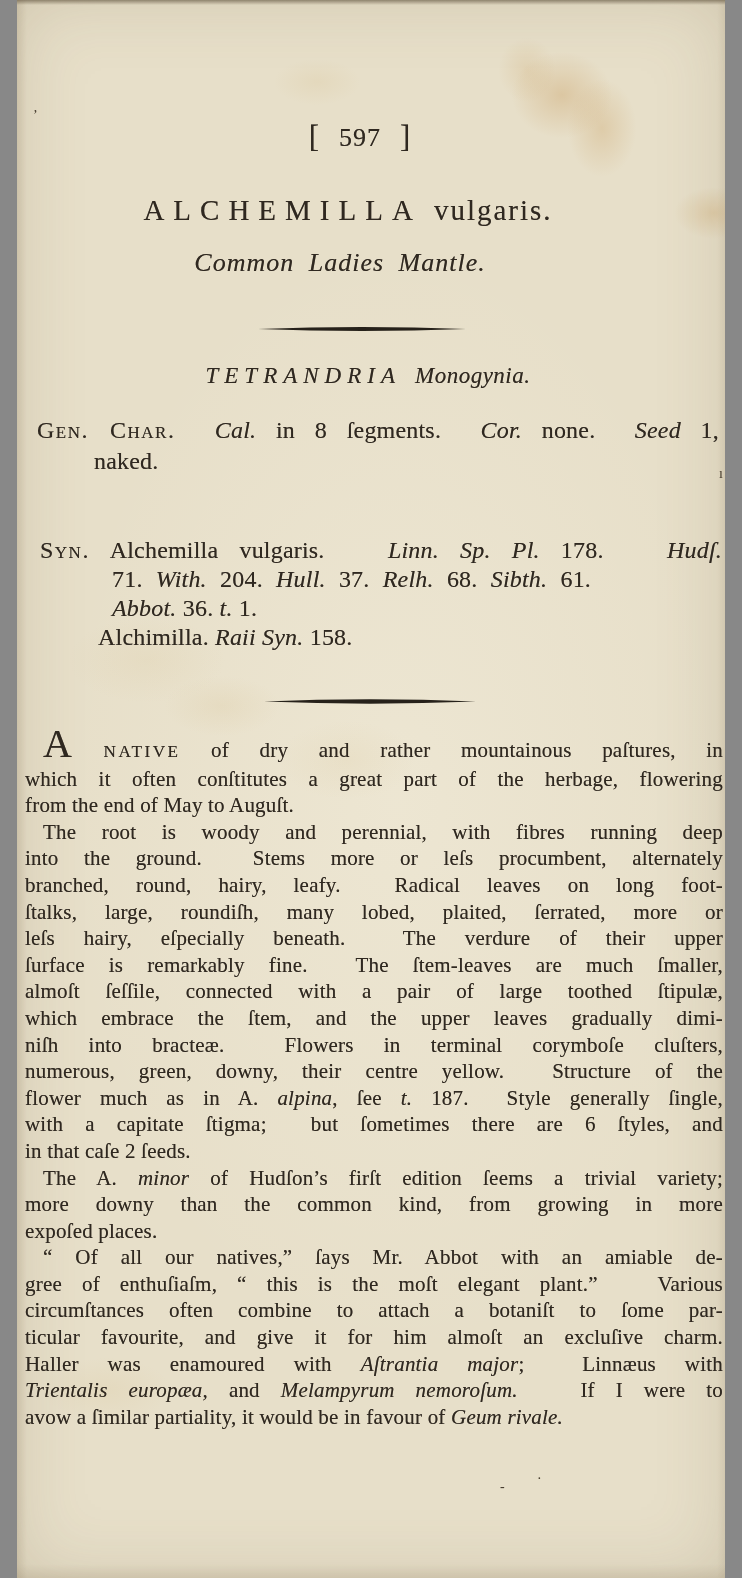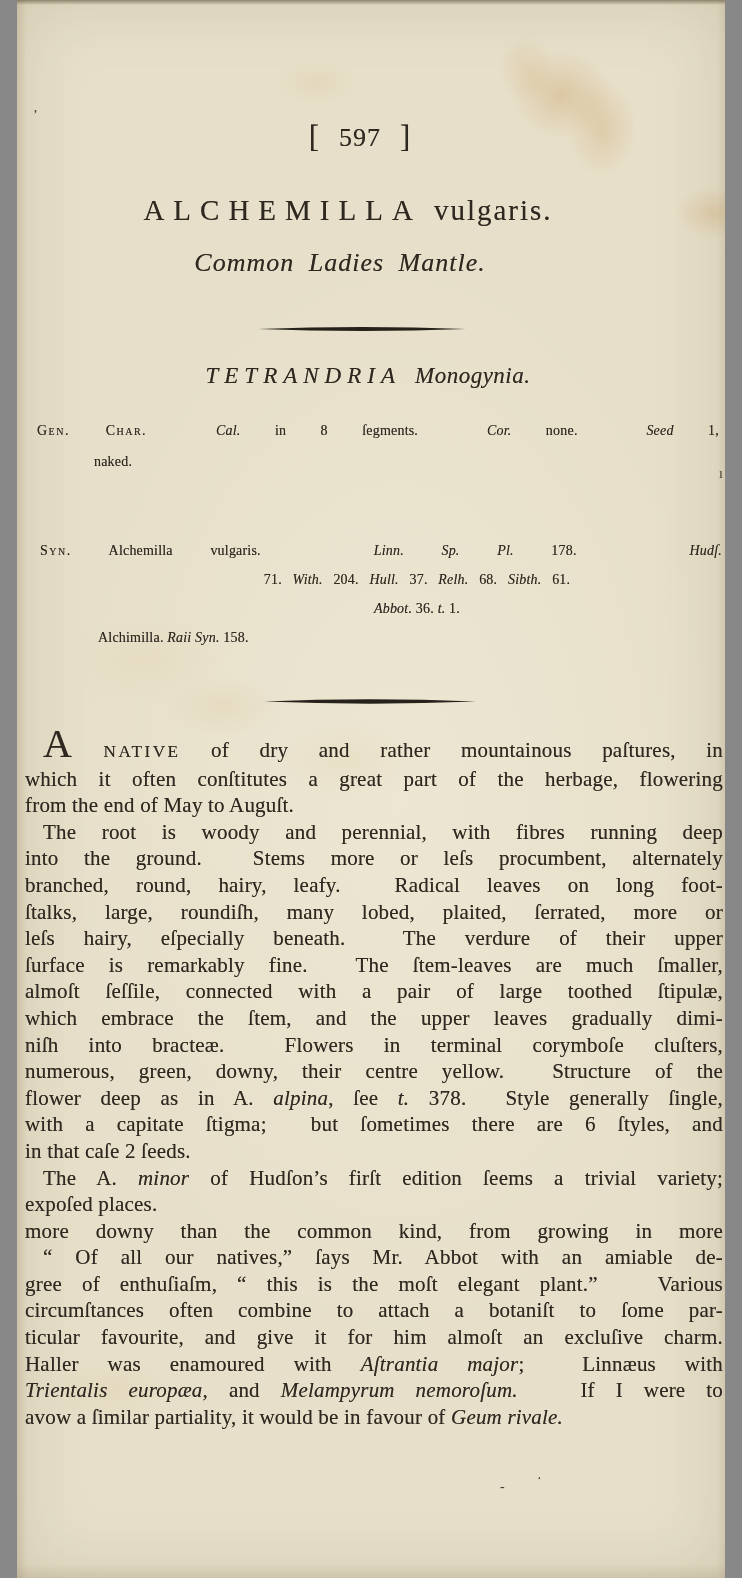--- a/index.html
+++ b/index.html
@@ -47,7 +47,7 @@
   .rule1{top:325px;left:241px;}
   .rule2{top:697px;left:247px;}
   
-  .sect{font-size:14px;letter-spacing:.2px;}
+  .sect{font-size:24px;letter-spacing:.2px;}
   .genchar{top:415px;left:20px;width:682px;line-height:31px;}
   .specchar{top:492px;left:22px;width:682px;line-height:31px;}
   .syn{top:536px;left:23px;width:682px;line-height:29px;}

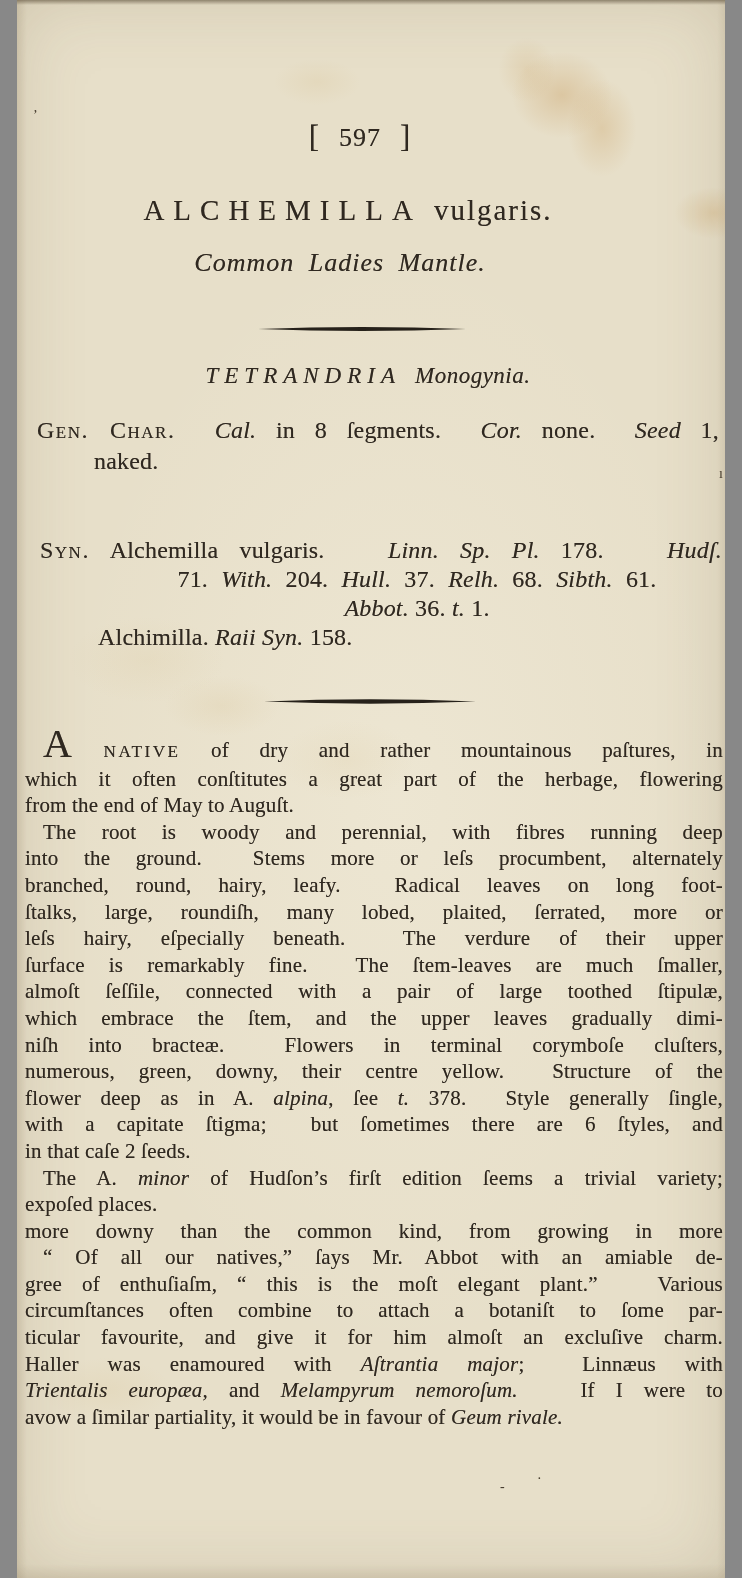--- a/index.html
+++ b/index.html
@@ -55,7 +55,7 @@
   .line{white-space:pre-wrap;}
   .just{text-align:justify;text-align-last:justify;}
   .ind1{margin-left:57px;}
-  .ind2{margin-left:72px;text-align:center;}
+  .ind2{margin-left:72px;}
   .ind3{margin-left:58px;}
   .first{text-indent:18px;}
   .sp{word-spacing:7px;}

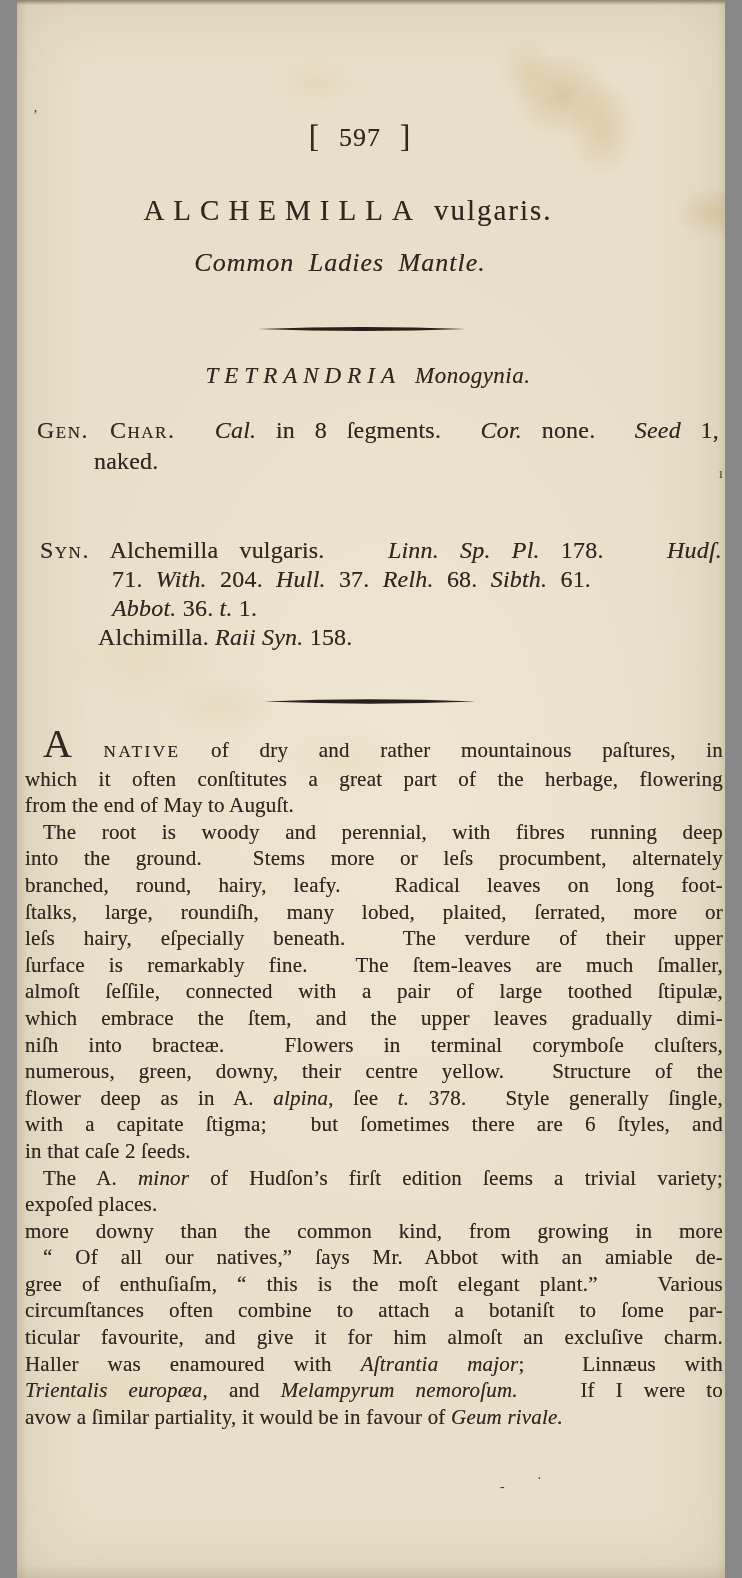--- a/index.html
+++ b/index.html
@@ -120,7 +120,7 @@
         <div class="line just"><span>which embrace the ſtem, and the upper leaves gradually dimi-</span></div>
         <div class="line just"><span>niſh into bracteæ.  Flowers in terminal corymboſe cluſters,</span></div>
         <div class="line just"><span>numerous, green, downy, their centre yellow.  Structure of the</span></div>
-        <div class="line just"><span>flower deep as in A. </span><span class="it">alpina</span><span>, ſee </span><span class="it">t.</span><span> 378.  Style generally ſingle,</span></div>
+        <div class="line just"><span>flower much as in A. </span><span class="it">alpina</span><span>, ſee </span><span class="it">t.</span><span> 378.  Style generally ſingle,</span></div>
         <div class="line just"><span>with a capitate ſtigma;  but ſometimes there are 6 ſtyles, and</span></div>
         <div class="line"><span>in that caſe 2 ſeeds.</span></div>
       </div>

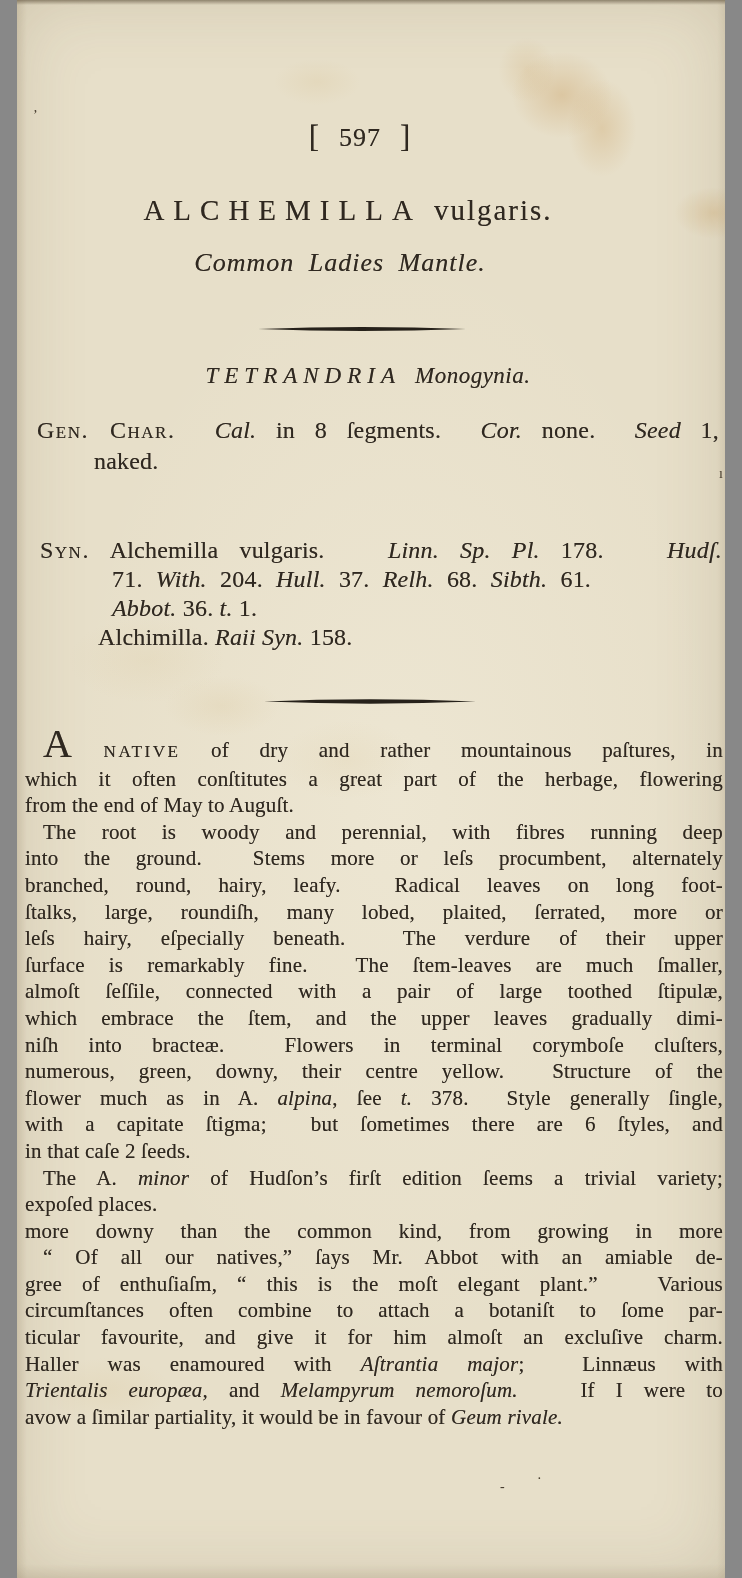--- a/index.html
+++ b/index.html
@@ -120,7 +120,7 @@
         <div class="line just"><span>which embrace the ſtem, and the upper leaves gradually dimi-</span></div>
         <div class="line just"><span>niſh into bracteæ.  Flowers in terminal corymboſe cluſters,</span></div>
         <div class="line just"><span>numerous, green, downy, their centre yellow.  Structure of the</span></div>
-        <div class="line just"><span>flower much as in A. </span><span class="it">alpina</span><span>, ſee </span><span class="it">t.</span><span> 378.  Style generally ſingle,</span></div>
+        <div class="line just"><span>flower much as in A. </span><span class="it">alpina</span><span>, ſee </span><span class="it">t.</span><span> 187.  Style generally ſingle,</span></div>
         <div class="line just"><span>with a capitate ſtigma;  but ſometimes there are 6 ſtyles, and</span></div>
         <div class="line"><span>in that caſe 2 ſeeds.</span></div>
       </div>

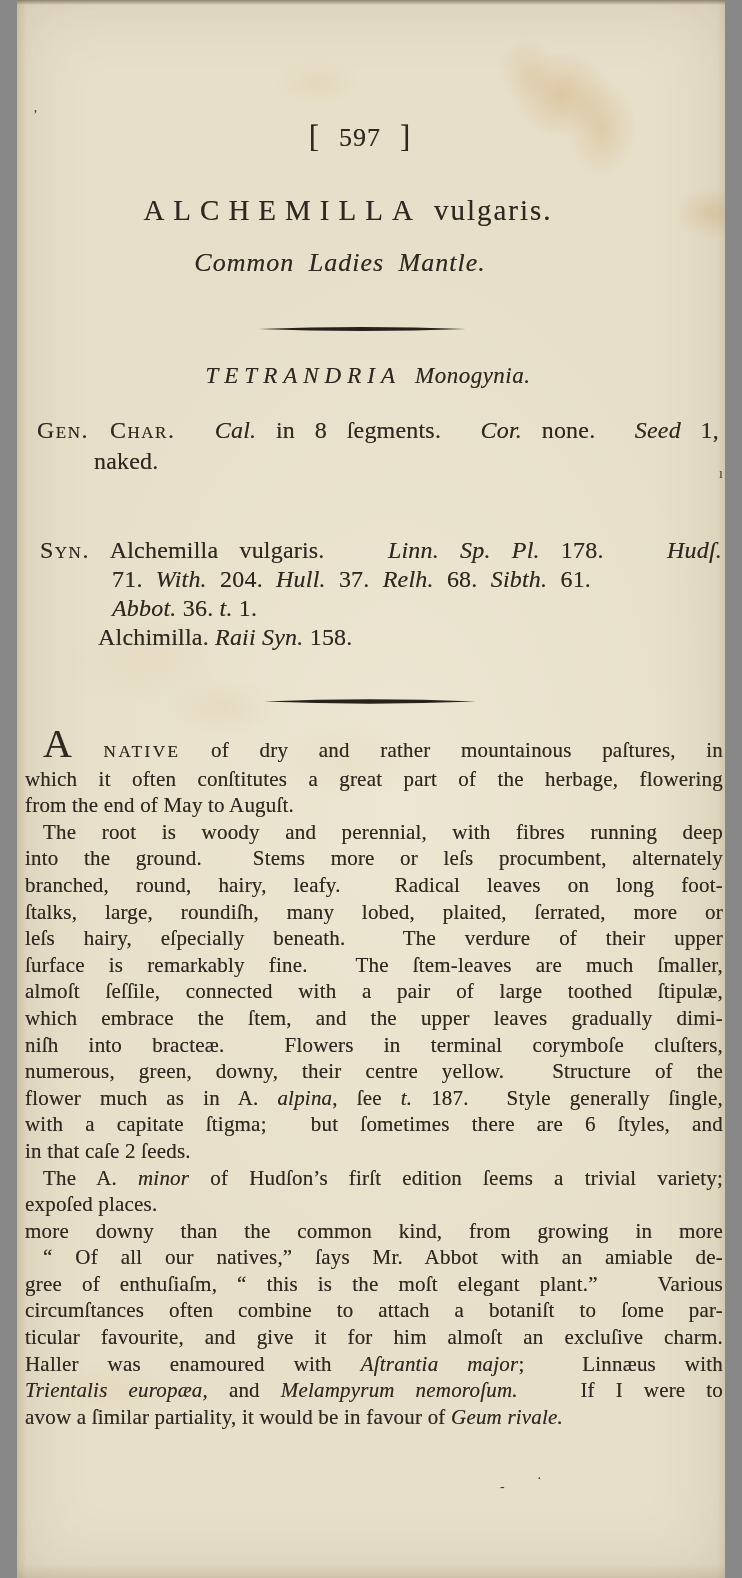--- a/index.html
+++ b/index.html
@@ -126,8 +126,8 @@
       </div>
       <div class="paragraph">
         <div class="line just first"><span>The A. </span><span class="it">minor</span><span> of Hudſon’s firſt edition ſeems a trivial variety;</span></div>
+        <div class="line just"><span>more downy than the common kind, from growing in more</span></div>
         <div class="line"><span>expoſed places.</span></div>
-        <div class="line just"><span>more downy than the common kind, from growing in more</span></div>
       </div>
       <div class="paragraph">
         <div class="line just first"><span>“ Of all our natives,” ſays Mr. Abbot with an amiable de-</span></div>

